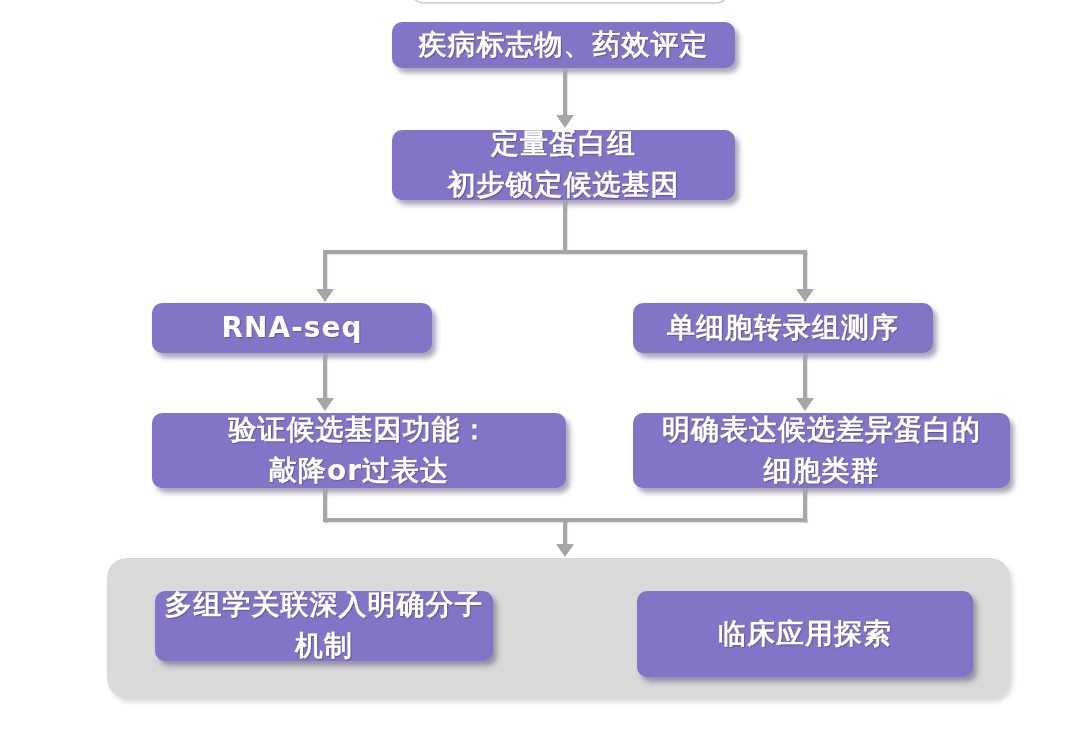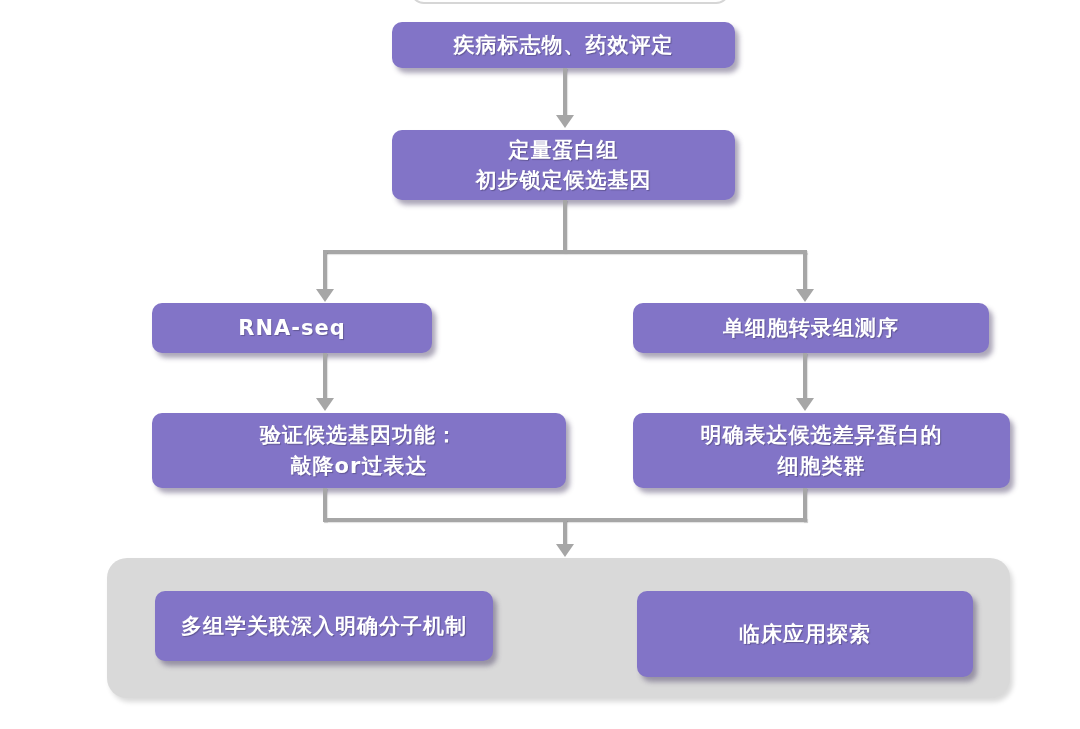--- a/index.html
+++ b/index.html
@@ -37,7 +37,7 @@
   }
   .node .label {
     color: var(--node-text);
-    font-size: 21px;
+    font-size: 28px;
     font-weight: bold;
     line-height: 1.45;
     letter-spacing: 1px;

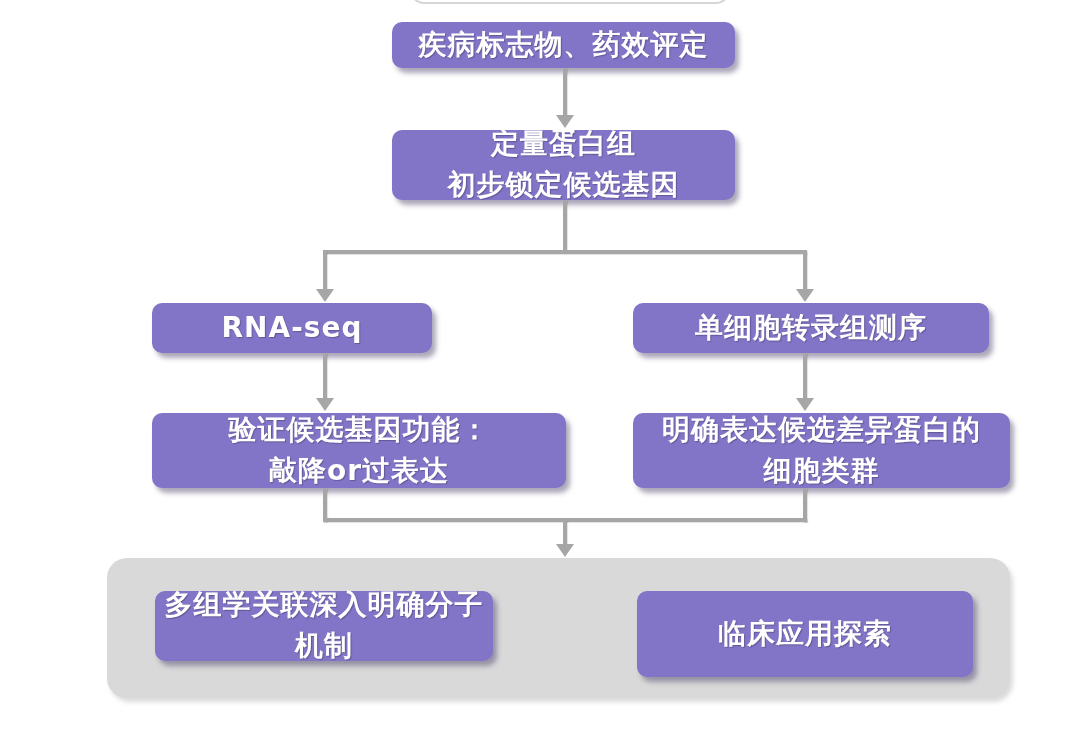--- a/index.html
+++ b/index.html
@@ -93,7 +93,7 @@
   <div class="node" style="left:152px; top:303px; width:280px; height:50px;">
     <span class="label">RNA-seq</span>
   </div>
-  <div class="node" style="left:633px; top:303px; width:356px; height:50px;">
+  <div class="node" style="left:633px; top:303px; width:300px; height:50px;">
     <span class="label">单细胞转录组测序</span>
   </div>
 

